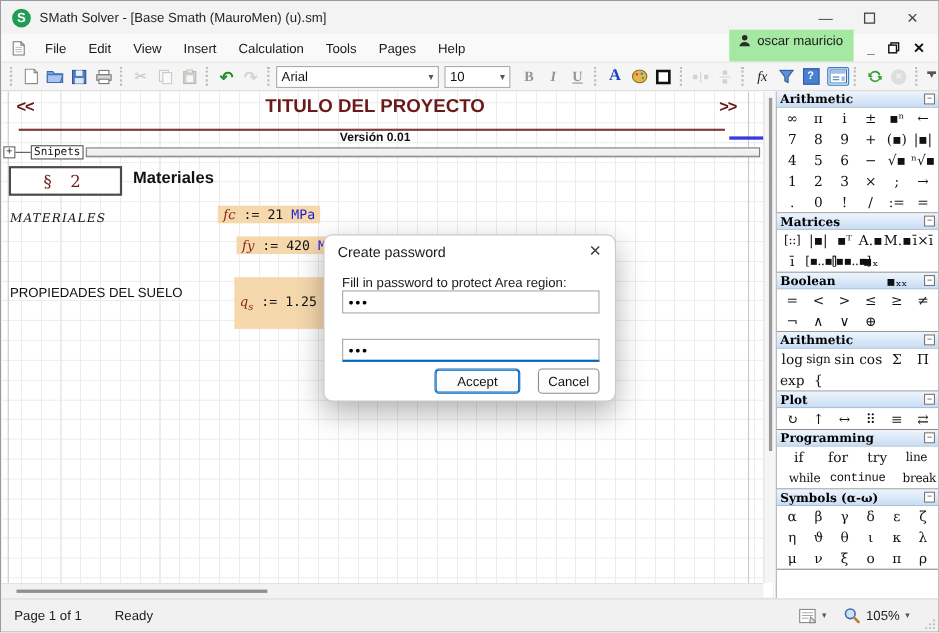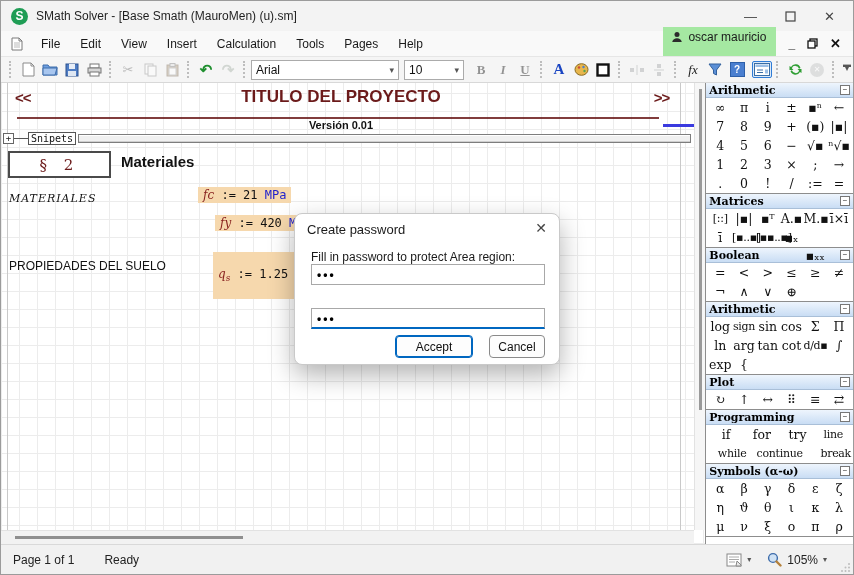--- a/index.html
+++ b/index.html
@@ -444,14 +444,6 @@
             <span class="pcell" style="width: 16.6667%;">cos</span>
             <span class="pcell" style="width: 16.6667%;">Σ</span>
             <span class="pcell" style="width: 16.6667%;">Π</span>
-          </div>
-          <div class="prow">
-            <span class="pcell" style="width: 16.6667%;">ln</span>
-            <span class="pcell" style="width: 16.6667%;">arg</span>
-            <span class="pcell" style="width: 16.6667%;">tan</span>
-            <span class="pcell" style="width: 16.6667%;">cot</span>
-            <span class="pcell small" style="width: 16.6667%;">d/d▪</span>
-            <span class="pcell" style="width: 16.6667%;">∫</span>
           </div>
           <div class="prow">
             <span class="pcell" style="width: 16.6667%;">exp</span>

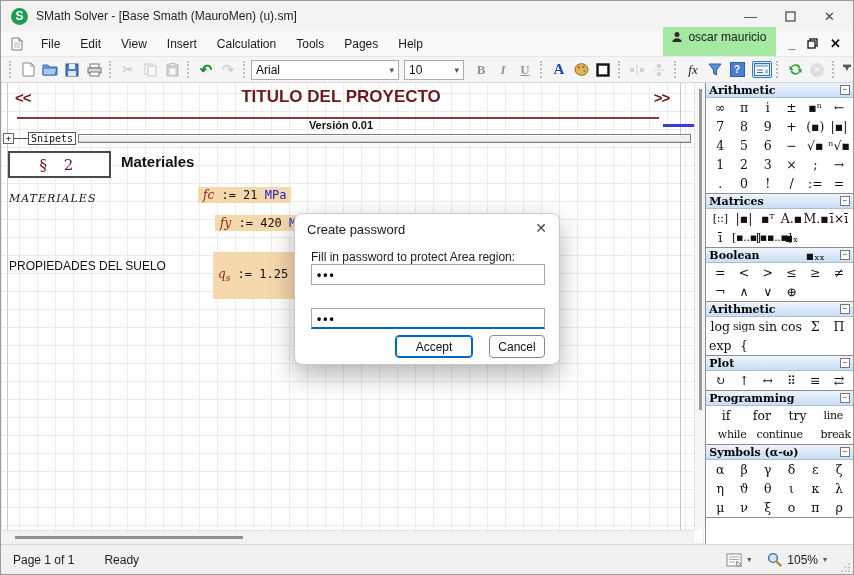--- a/index.html
+++ b/index.html
@@ -477,7 +477,7 @@
           </div>
           <div class="prow">
             <span class="pcell small" style="flex: 1 1 0%;">while</span>
-            <span class="pcell small" style="flex: 1 1 0%;">continue</span>
+            <span class="pcell small" style="flex: 1 1 0%; font-family: Liberation Mono, monospace;">continue</span>
             <span class="pcell small" style="flex: 1 1 0%; text-align: right;">break</span>
           </div>
         </div>

